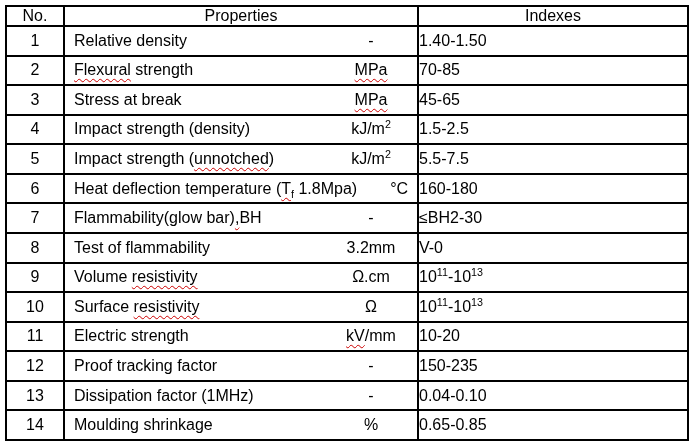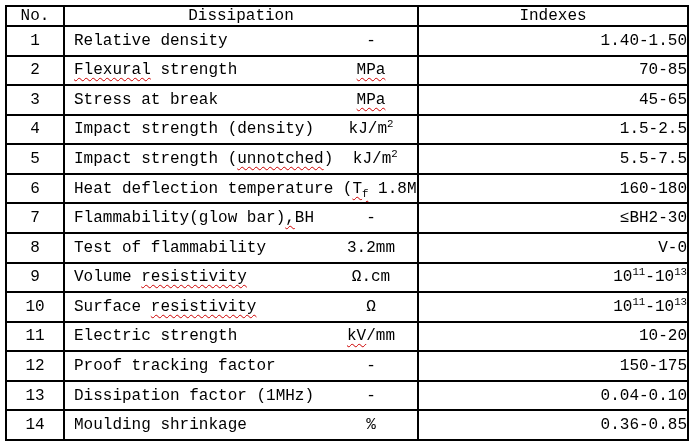--- a/index.html
+++ b/index.html
@@ -14,7 +14,7 @@
     position: relative;
     width: 693px;
     height: 388px;
-    font-family: Liberation Mono, monospace;
+    font-family: Liberation Sans, sans-serif;
     color: #000000;
   }
   table.props {

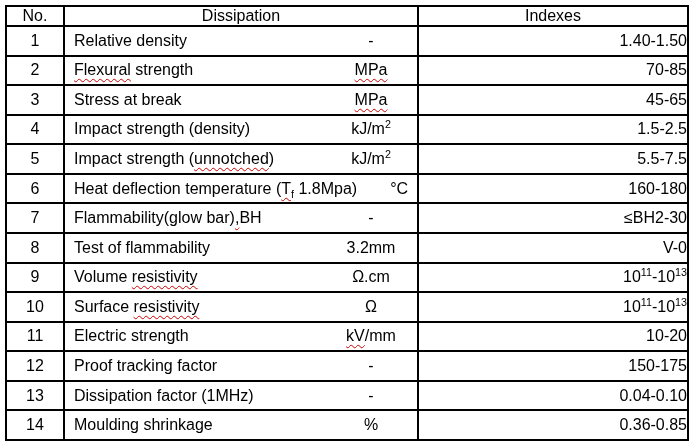--- a/index.html
+++ b/index.html
@@ -87,7 +87,7 @@
     <thead>
       <tr>
         <th>No.</th>
-        <th>Dissipation</th>
+        <th>Properties</th>
         <th>Indexes</th>
       </tr>
     </thead>

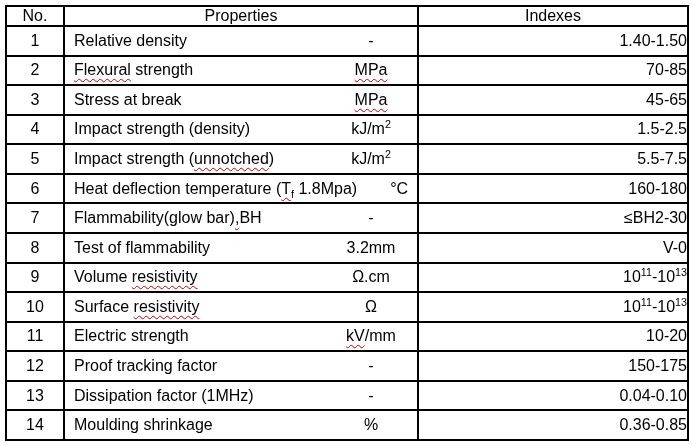--- a/index.html
+++ b/index.html
@@ -44,7 +44,7 @@
   col.c2 { width: 354px; }
   col.c3 { width: 270px; }
   td.c-no { text-align: center; }
-  td.c-idx { text-align: right; }
+  td.c-idx { text-align: left; }
   .prop-flex {
     display: flex;
     align-items: center;

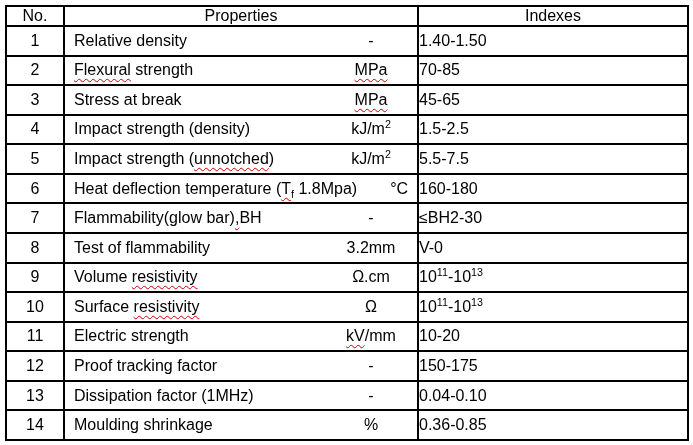--- a/index.html
+++ b/index.html
@@ -210,7 +210,7 @@
               <span class="unit"><span>-</span></span>
             </div>
           </td>
-          <td class="c-idx"><span>150-175</span></td>
+          <td class="c-idx"><span>150-235</span></td>
         </tr>
         <tr>
           <td class="c-no">13</td>

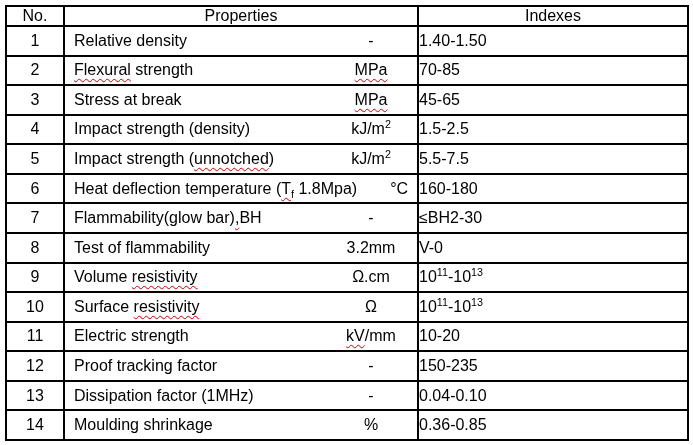--- a/index.html
+++ b/index.html
@@ -230,7 +230,7 @@
               <span class="unit"><span>%</span></span>
             </div>
           </td>
-          <td class="c-idx"><span>0.36-0.85</span></td>
+          <td class="c-idx"><span>0.65-0.85</span></td>
         </tr>
       </tbody>
   </table>

